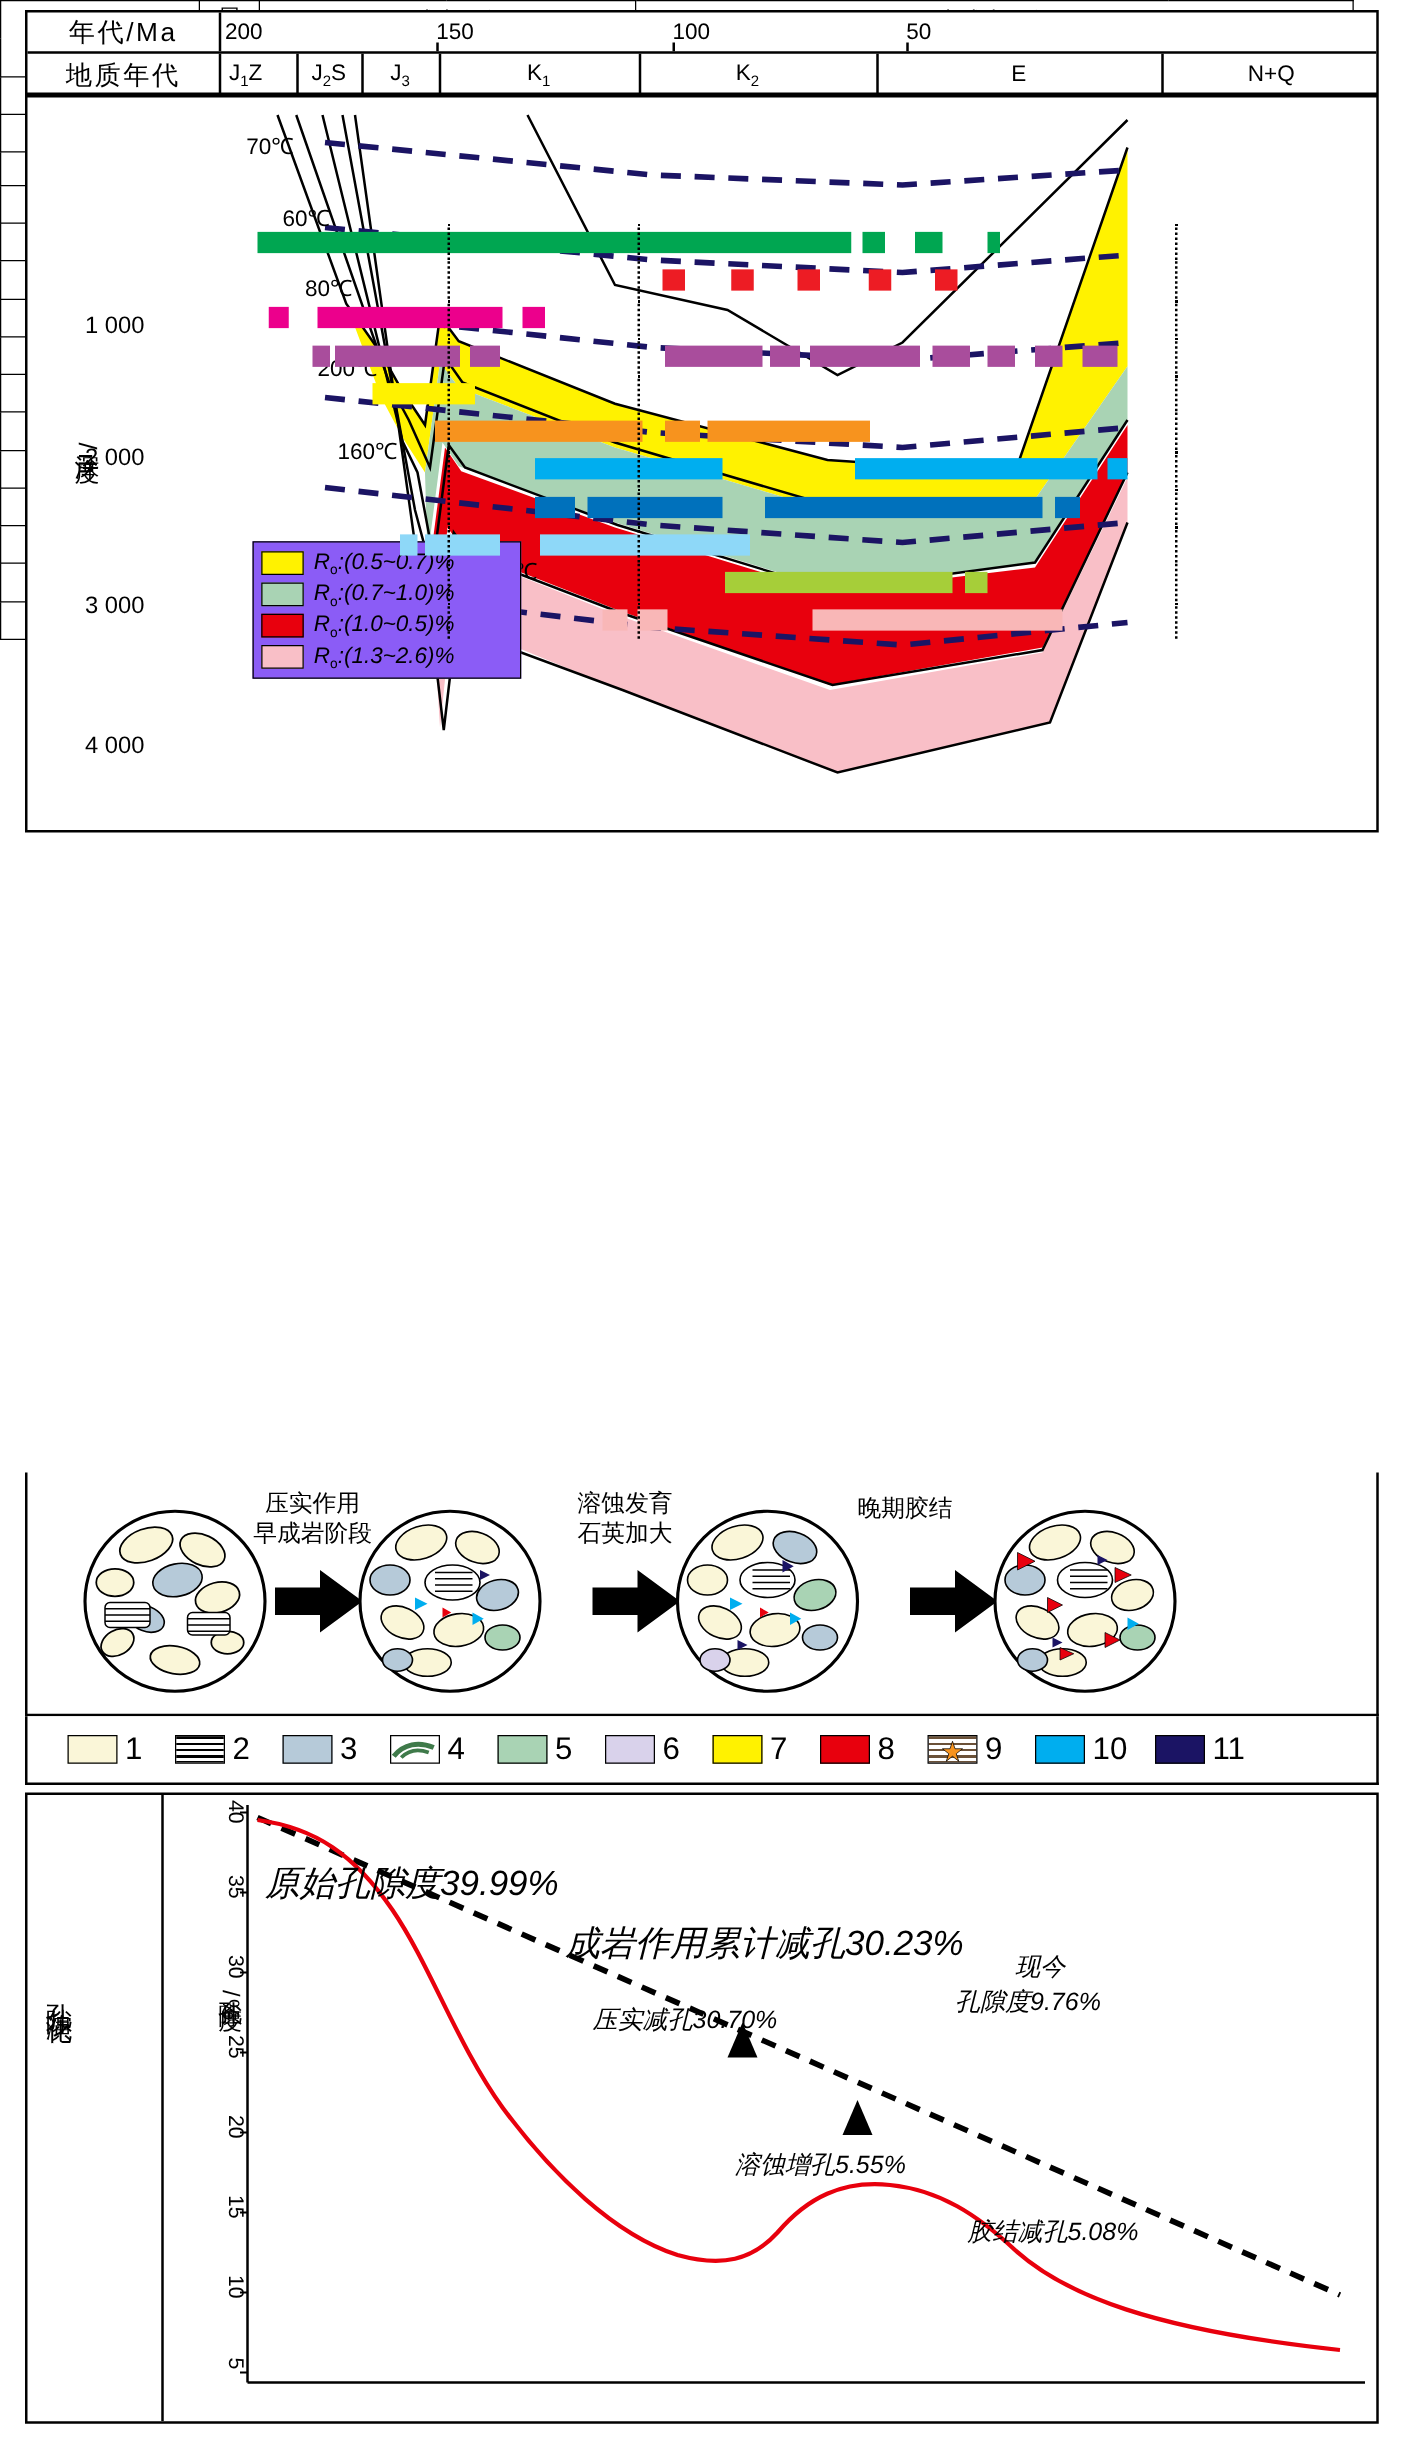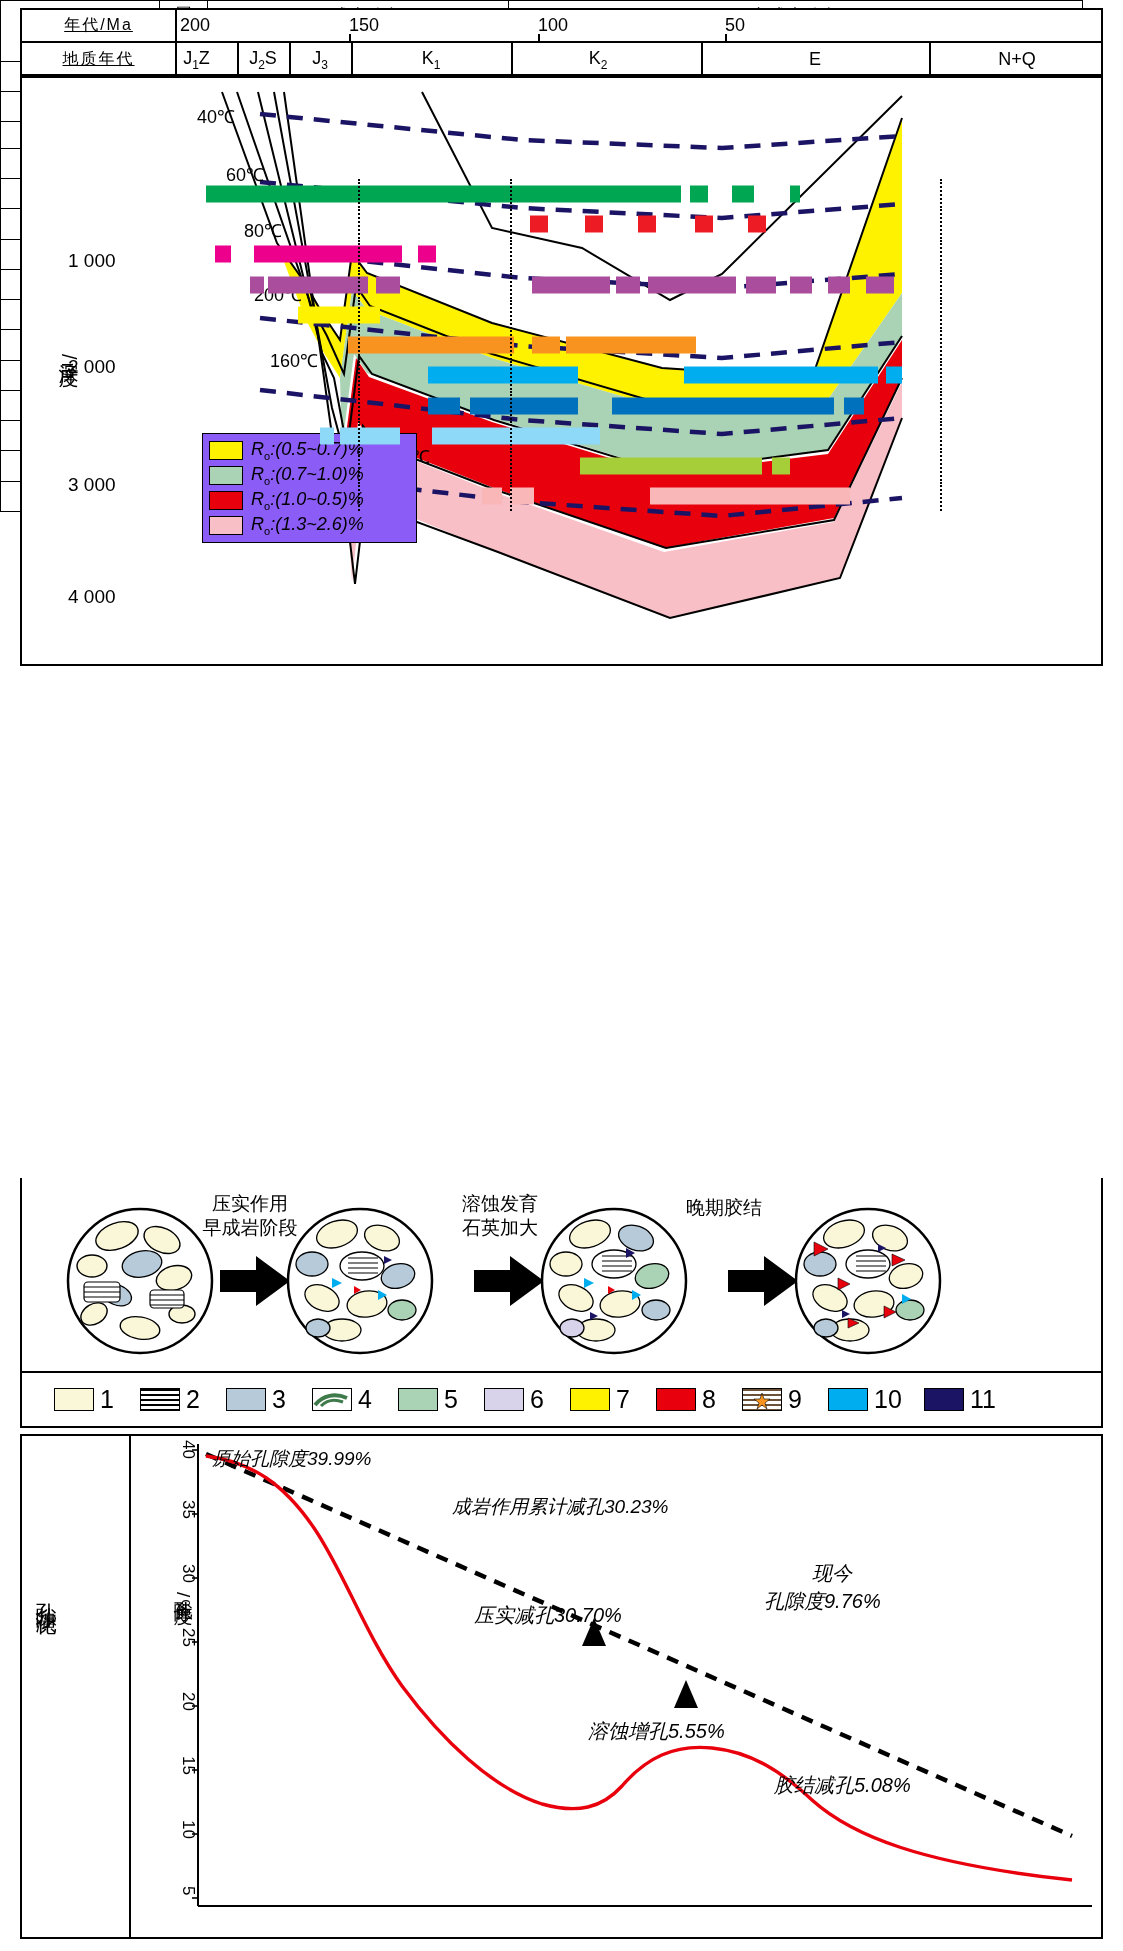--- a/index.html
+++ b/index.html
@@ -24,7 +24,7 @@
   .lbl-cell {
     position: absolute; left: 0; top: 0; width: 155px; height: 100%;
     border-right: 2px solid #000; display: flex; align-items: center; justify-content: center;
-    font-size: 16px; letter-spacing: 2px; text-decoration: underline;
+    font-size: 21px; letter-spacing: 2px;
   }
   .tick-label { position: absolute; font-size: 18px; top: 5px; }
   .vdiv { position: absolute; top: 0; width: 0; border-left: 2px solid #000; height: 100%; }

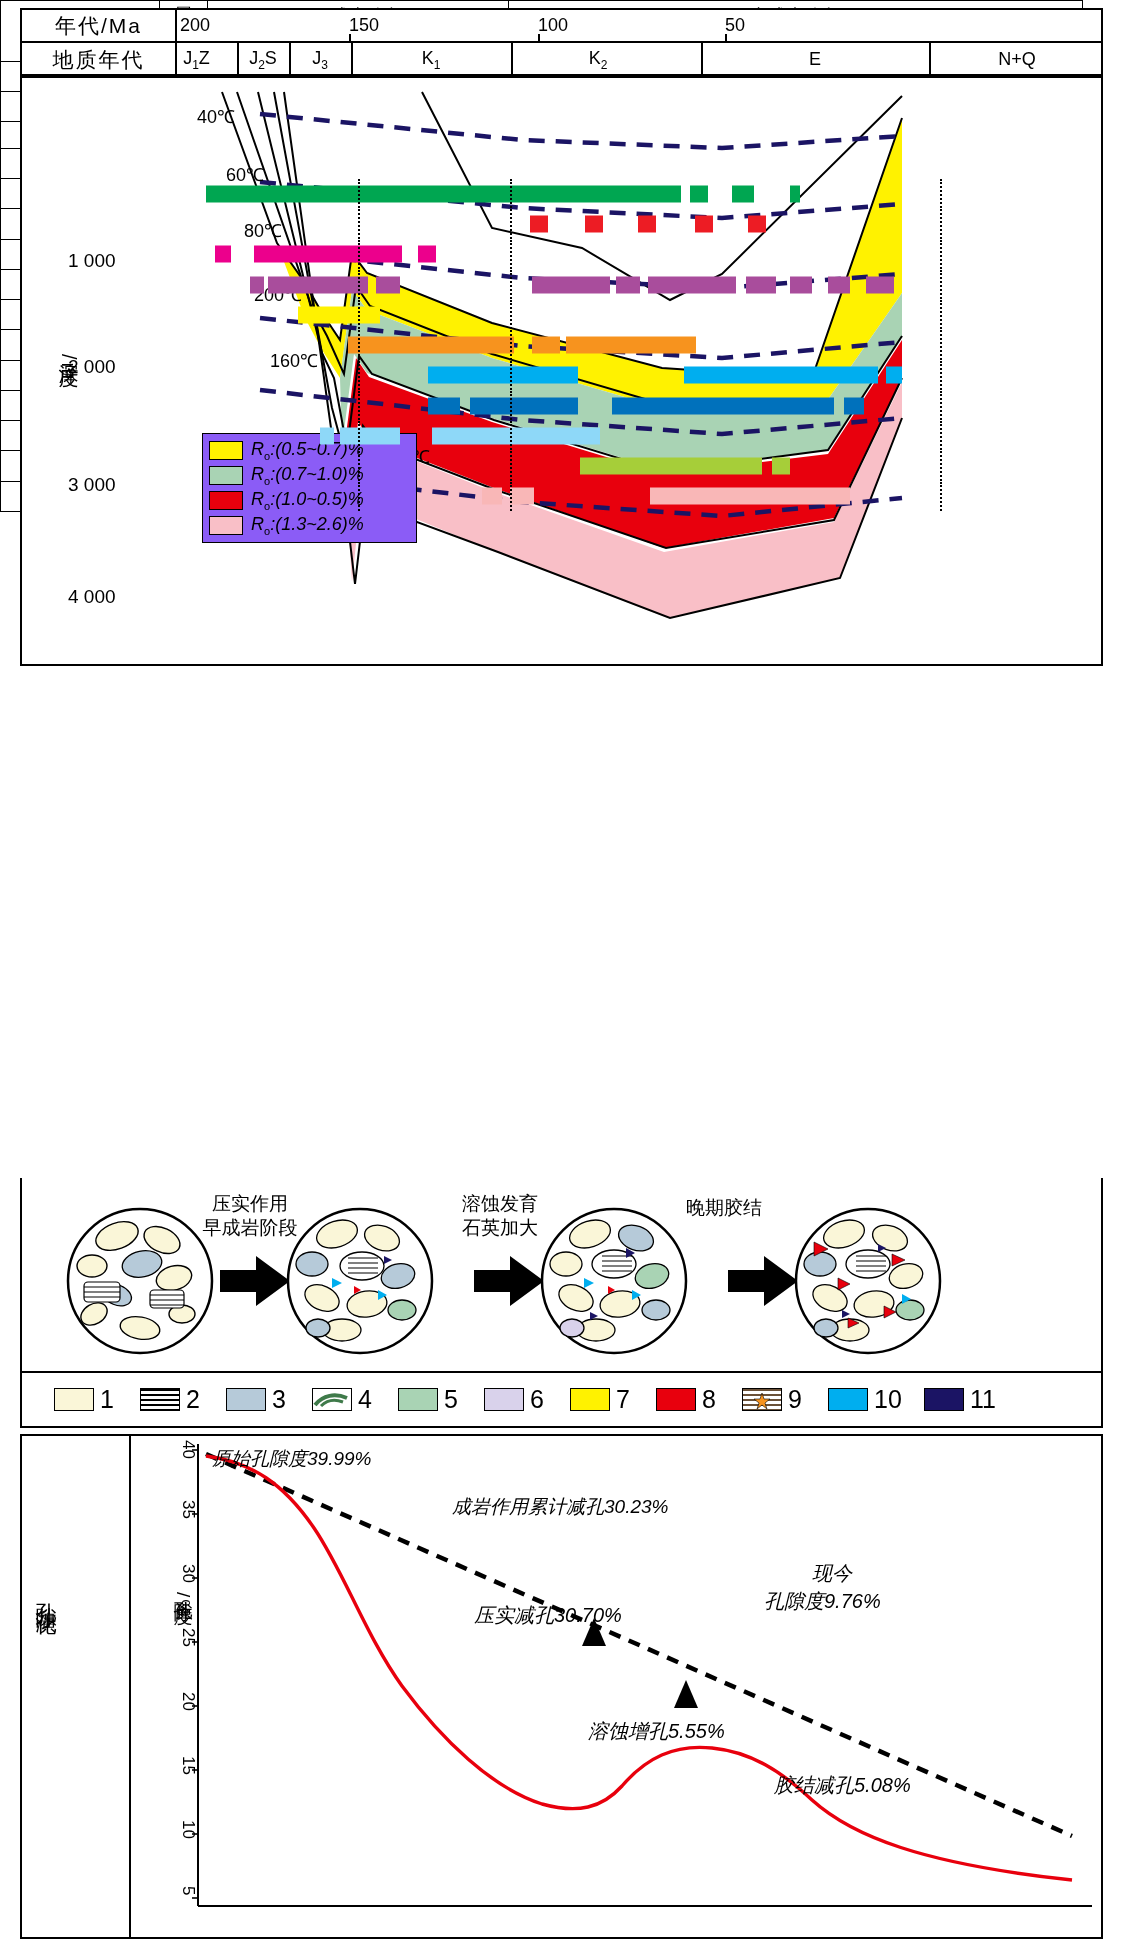--- a/index.html
+++ b/index.html
@@ -175,7 +175,7 @@
       </g>
     </svg>
 
-    <div class="temp-tag" style="left:175px;top:26px">40℃</div>
+    <div class="temp-tag" style="left:175px;top:26px">70℃</div>
     <div class="temp-tag" style="left:204px;top:84px">60℃</div>
     <div class="temp-tag" style="left:222px;top:140px">80℃</div>
     <div class="temp-tag" style="left:232px;top:204px">200℃</div>

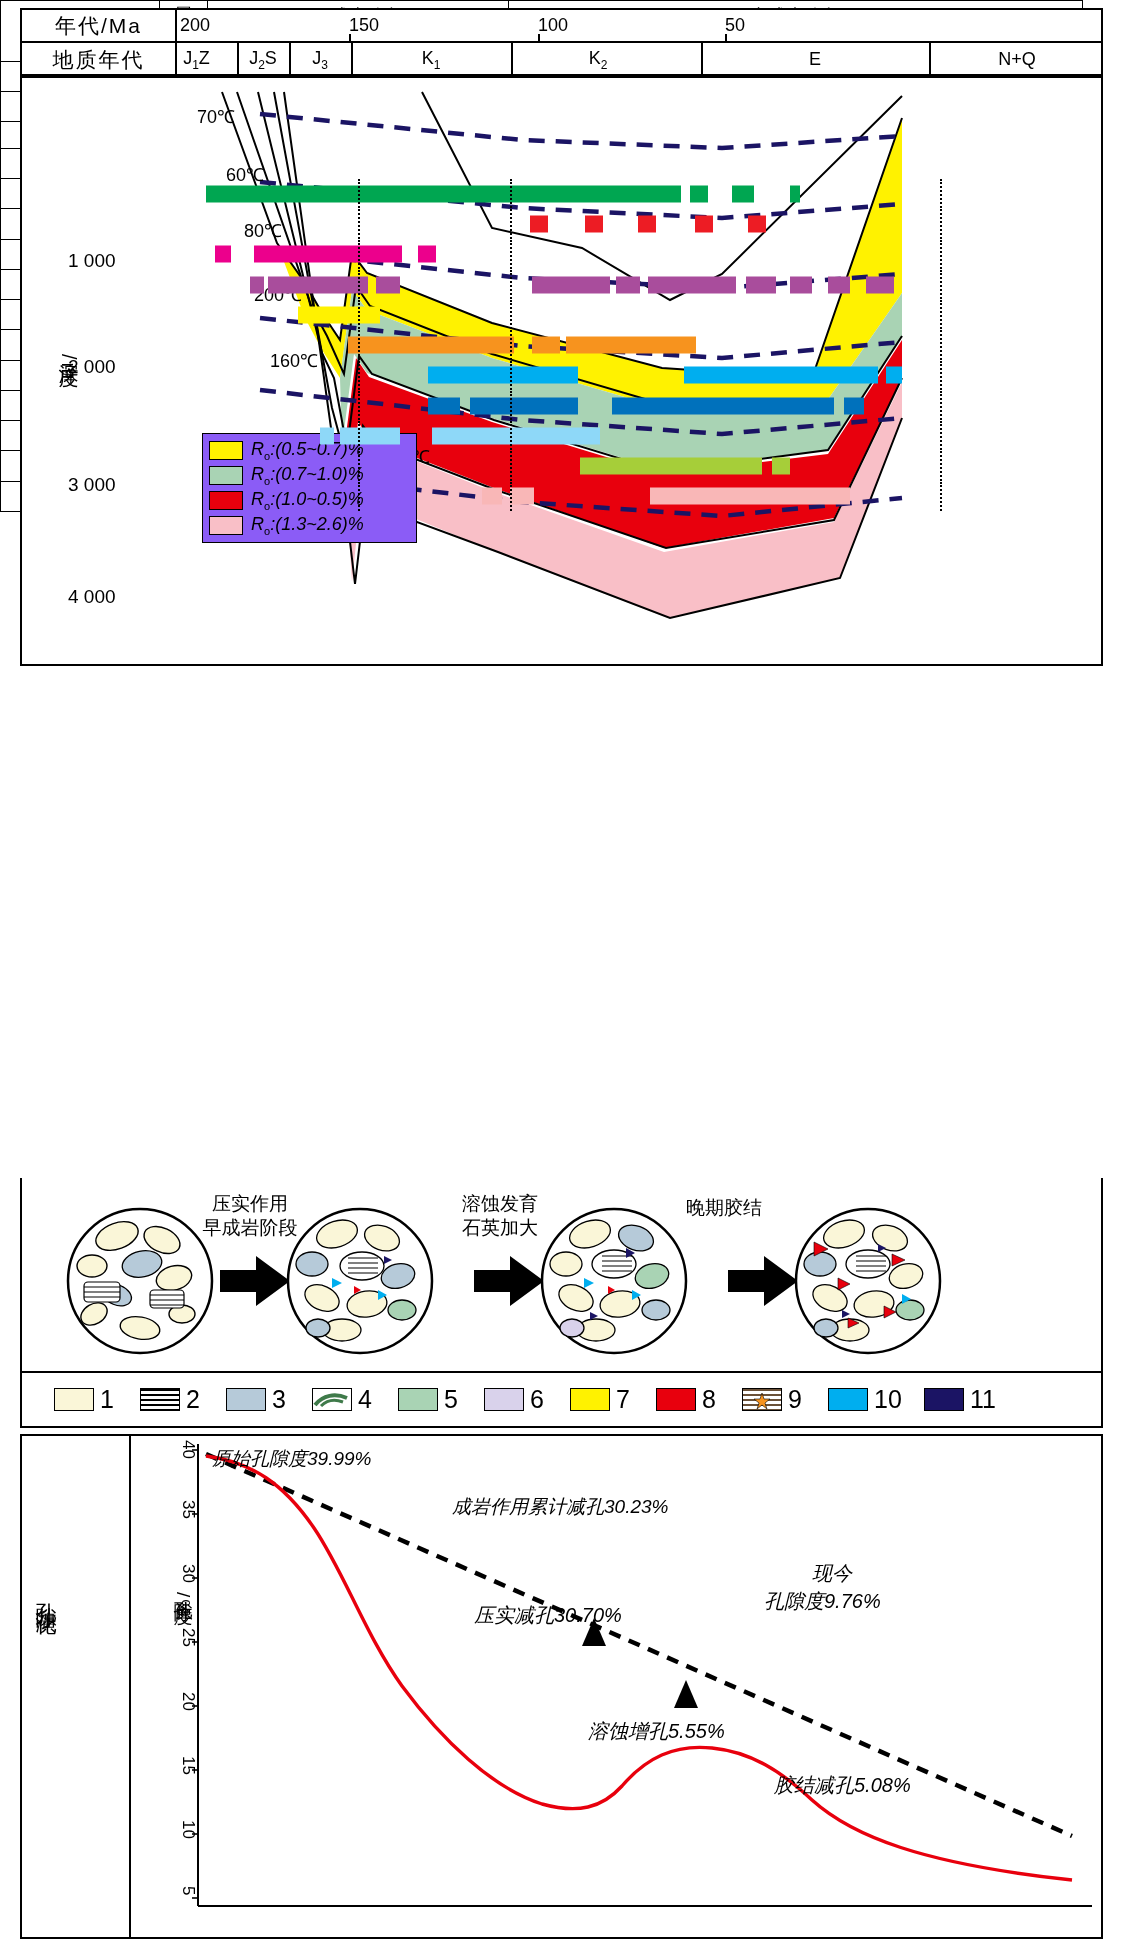--- a/index.html
+++ b/index.html
@@ -77,7 +77,7 @@
   .poro-axis-label { position: absolute; left: 148px; top: 150px; writing-mode: vertical-rl; font-size: 19px; letter-spacing: 2px; }
   .poro-tick { position: absolute; font-size: 17px; writing-mode: vertical-rl; }
   .poro-note { position: absolute; font-size: 20px; font-style: italic; }
-  .poro-note.big { font-size: 19px; }
+  .poro-note.big { font-size: 28px; margin-top: 42px; }
 </style>
 </head>
 <body>

